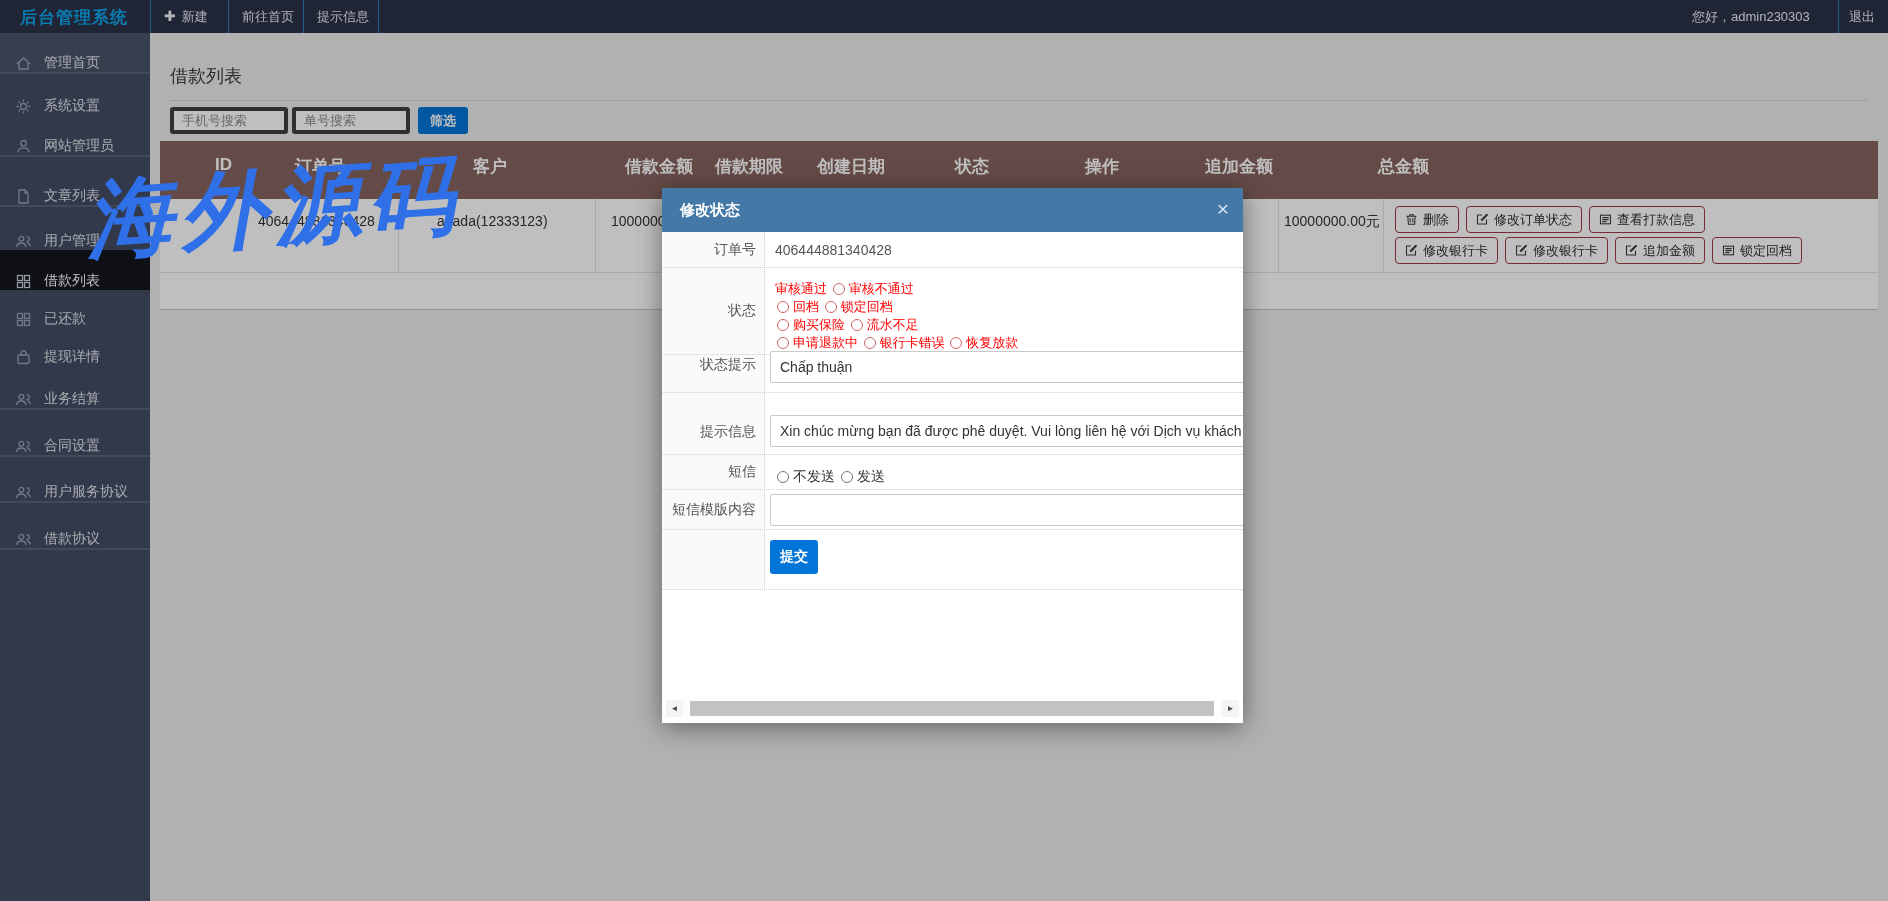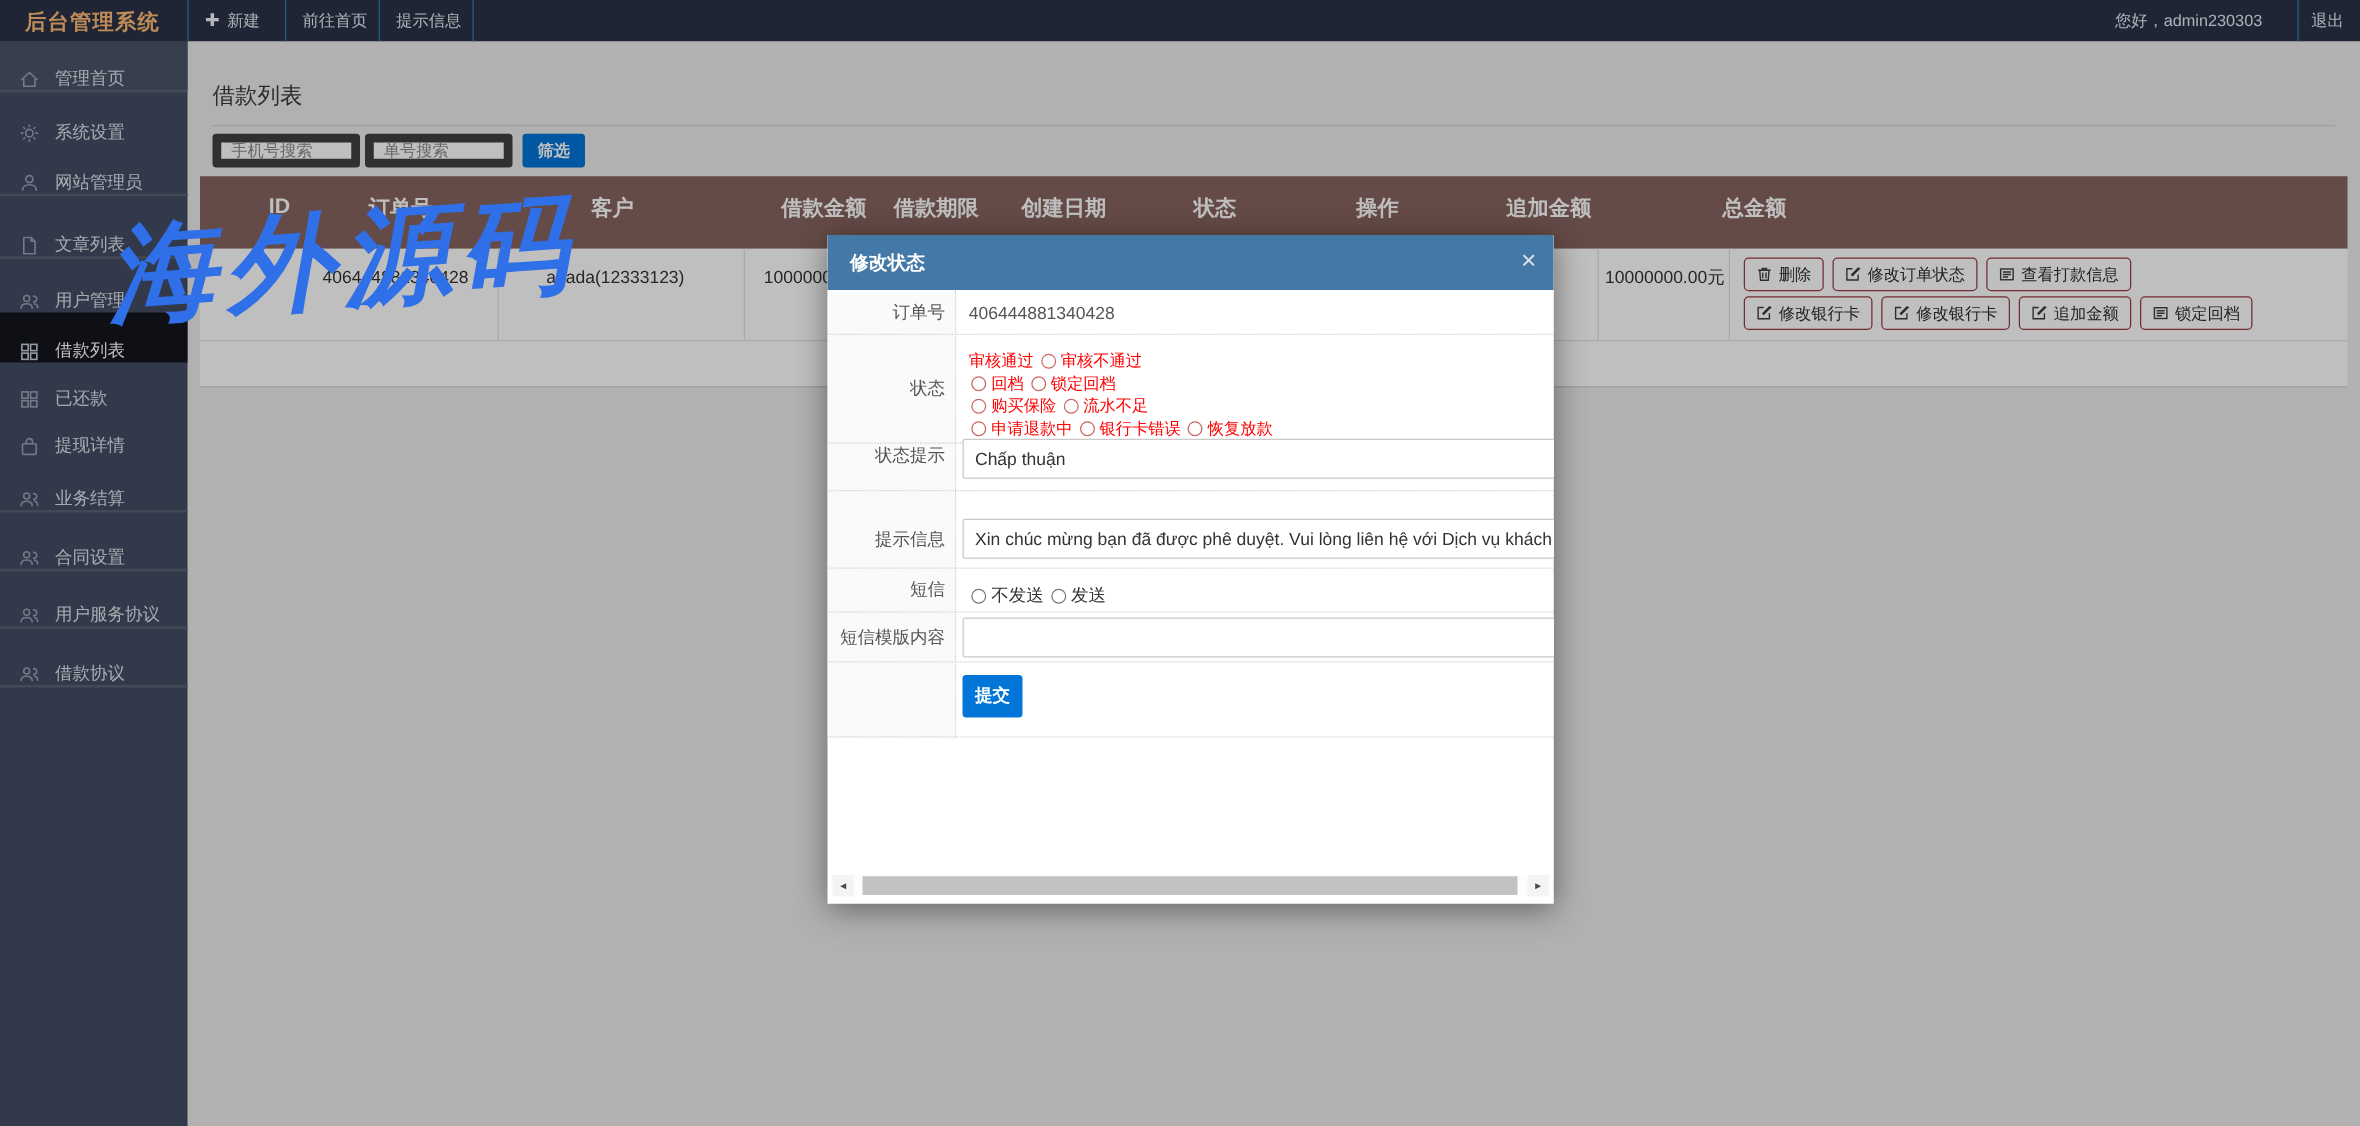--- a/index.html
+++ b/index.html
@@ -9,7 +9,7 @@
 
   
   .topbar { position:absolute; left:0; top:0; width:1888px; height:33px; background:#2b3248; z-index:10; }
-  .brand { position:absolute; left:20px; top:6px; font-size:17px; font-weight:bold; color:#fdba74; letter-spacing:1px; }
+  .brand { position:absolute; left:20px; top:6px; font-size:17px; font-weight:bold; color:#0ea5e9; letter-spacing:1px; }
   .tb-sep { position:absolute; top:0; width:1px; height:33px; background:#2e7cb8; }
   .tb-item { position:absolute; top:0; height:33px; line-height:33px; color:#e7ebf2; font-size:13px; cursor:pointer; }
   .plus { font-weight:bold; font-size:14px; margin-right:6px; color:#f0f3f8; }

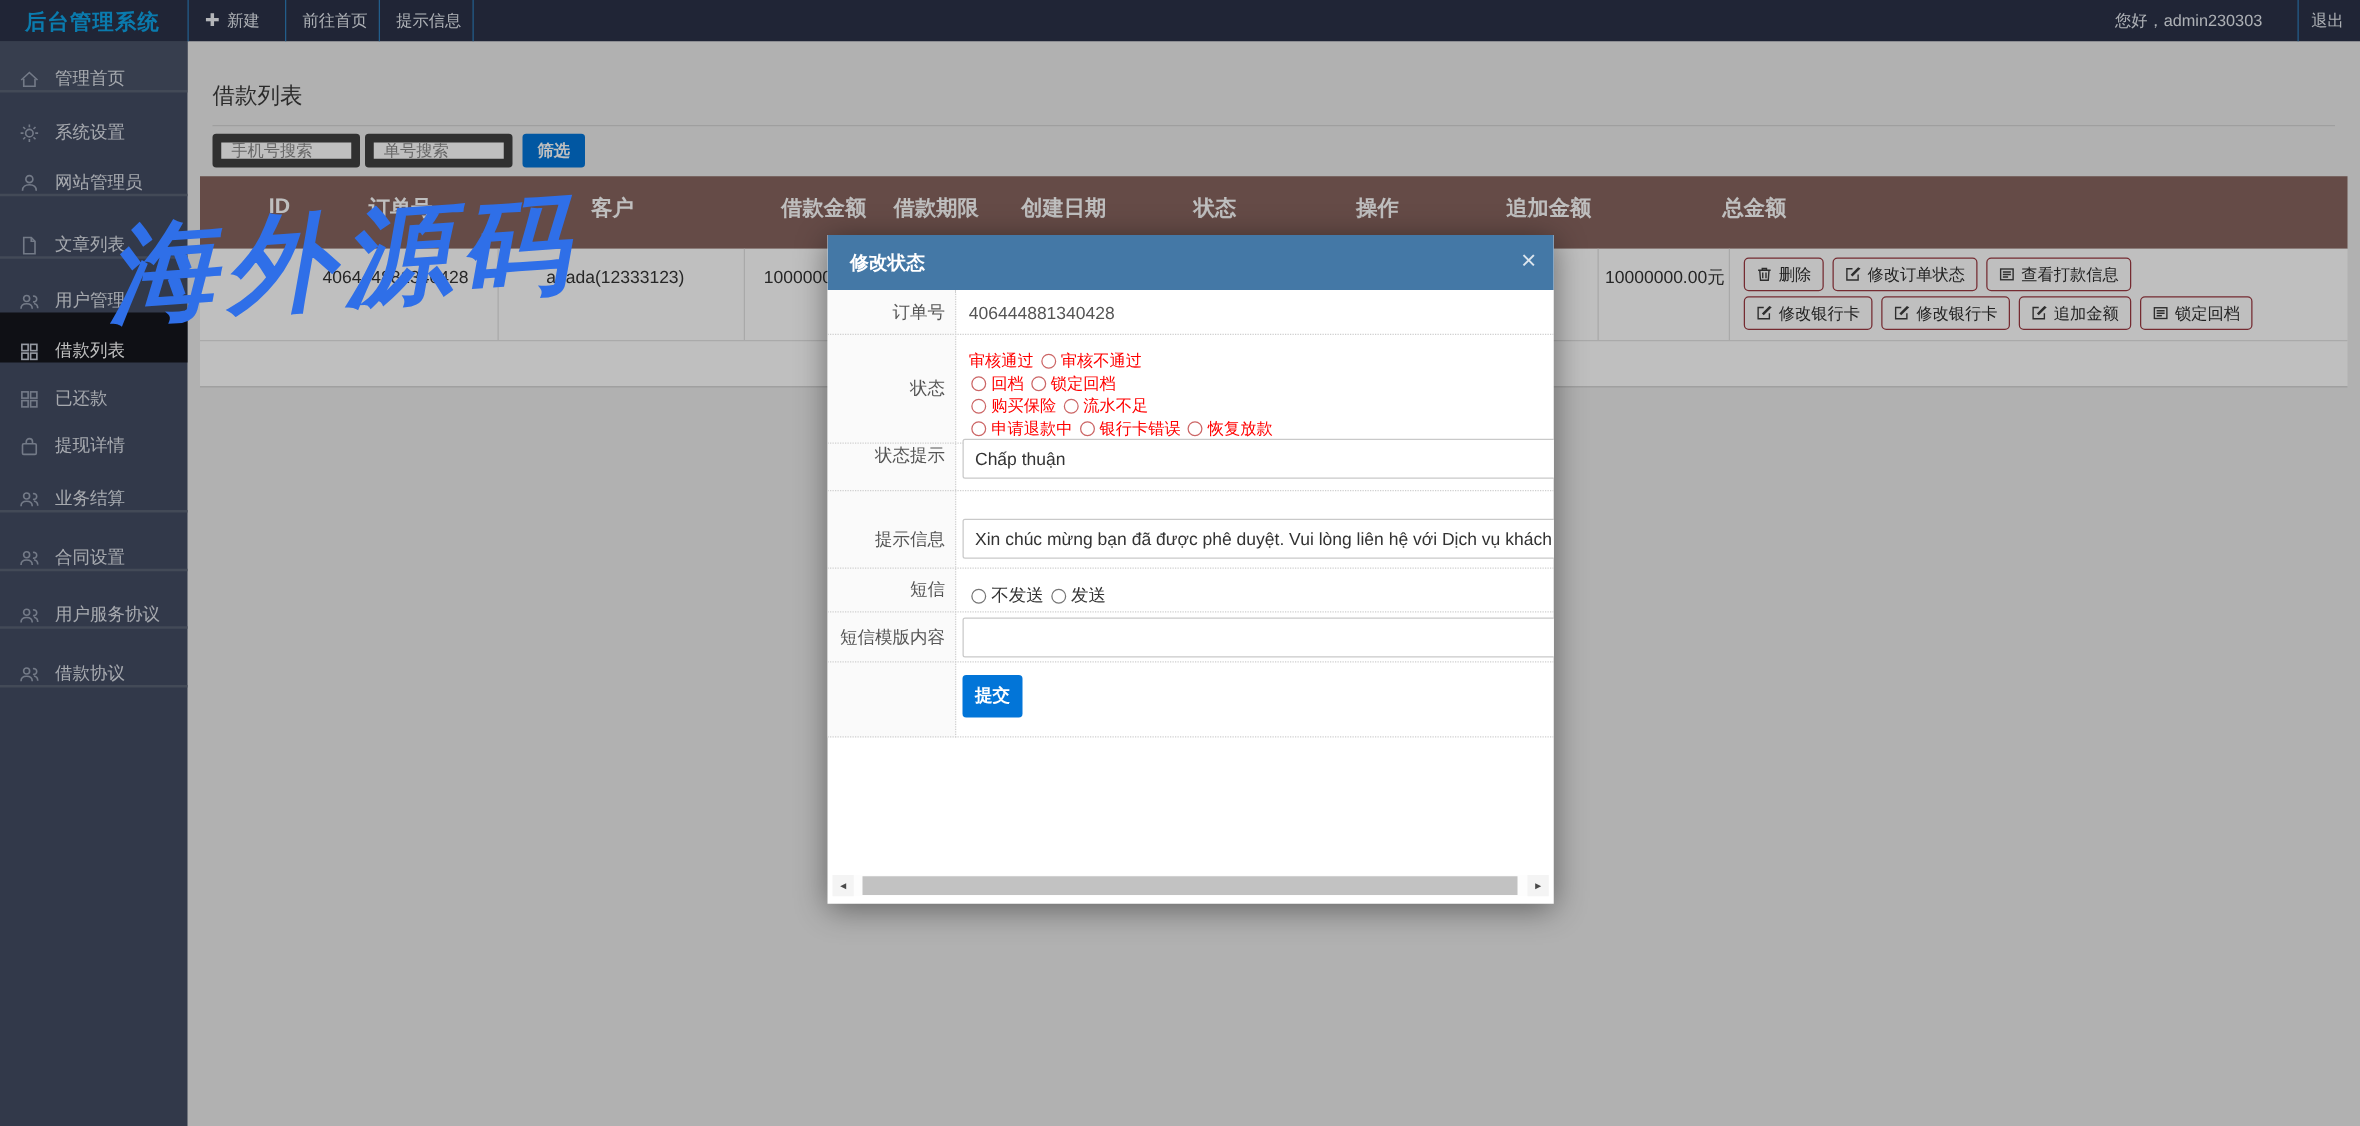--- a/index.html
+++ b/index.html
@@ -28,7 +28,7 @@
   .content { position:absolute; left:150px; top:33px; width:1738px; height:868px; background:#ececec; }
   .page-title { position:absolute; left:20px; top:31px; font-size:18px; color:#3a3a3a; }
   .title-rule { position:absolute; left:20px; top:67px; width:1698px; height:1px; background:#d5d5d5; }
-  .search-input { position:absolute; top:74px; width:118px; height:27px; border:7px solid #404040; border-radius:3px;
+  .search-input { position:absolute; top:74px; width:118px; height:27px; border:4px solid #404040; border-radius:3px;
         padding:0 8px; font-size:13px; color:#333; background:#fff; font-family:inherit; }
   .search-input::placeholder { color:#8a8a8a; }
   .btn-filter { position:absolute; left:268px; top:74px; width:50px; height:27px; background:#0275d8; color:#fff;

